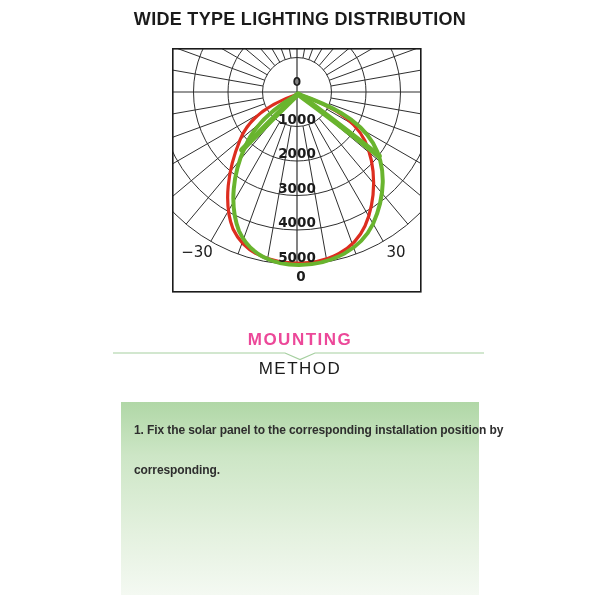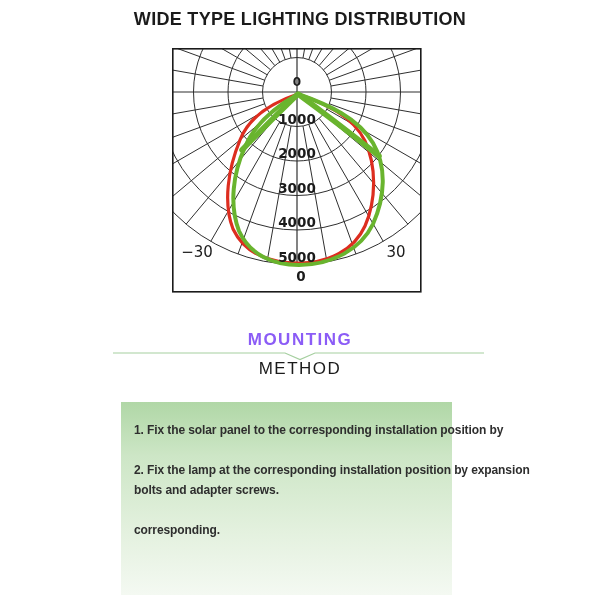--- a/index.html
+++ b/index.html
@@ -9,7 +9,7 @@
         font-size:18px;font-weight:bold;letter-spacing:.3px;color:#1b1b1b;}
   .chart{position:absolute;left:172px;top:48px;}
   .mounting-word1{position:absolute;top:330px;left:0;width:600px;text-align:center;
-        font-size:17px;font-weight:bold;letter-spacing:1.5px;color:#8b5cf6;}
+        font-size:17px;font-weight:bold;letter-spacing:1.5px;color:#ec4899;}
   .mounting-word2{position:absolute;top:359px;left:0;width:600px;text-align:center;
         font-size:17px;font-weight:normal;letter-spacing:1.5px;color:#1b1b1b;}
   .divider{position:absolute;left:113px;top:351px;}

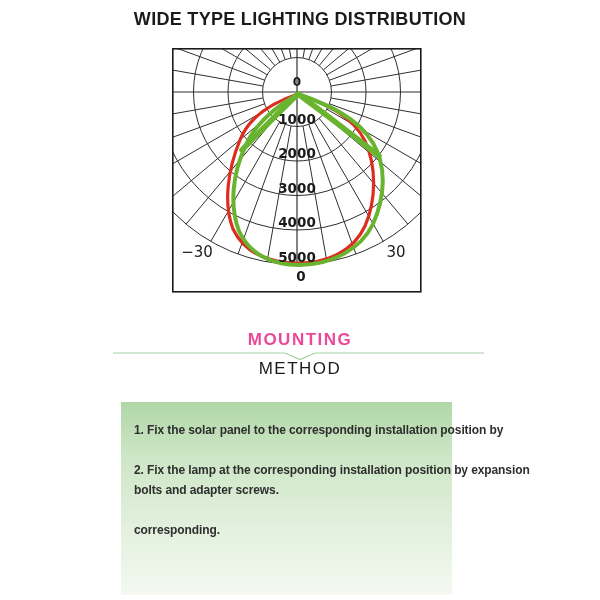--- a/index.html
+++ b/index.html
@@ -13,7 +13,7 @@
   .mounting-word2{position:absolute;top:359px;left:0;width:600px;text-align:center;
         font-size:17px;font-weight:normal;letter-spacing:1.5px;color:#1b1b1b;}
   .divider{position:absolute;left:113px;top:351px;}
-  .instruction-box{position:absolute;left:121px;top:402px;width:331px;height:193px;
+  .instruction-box{position:absolute;left:121px;top:402px;width:358px;height:193px;
         box-sizing:border-box;padding:18px 14px 0 13px;
         background:linear-gradient(180deg,#b0d7a6 0%,#cde6c6 28%,#e4f1df 68%,#f4f9f2 100%);}
   .instr-item{margin:0 0 20px 0;}

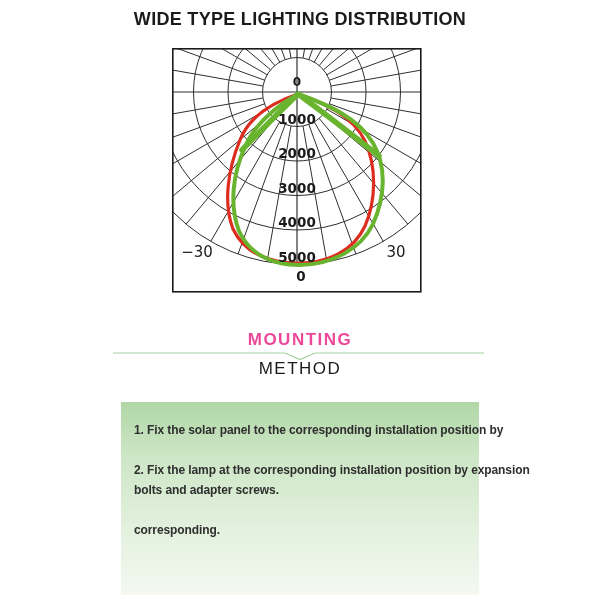--- a/index.html
+++ b/index.html
@@ -107,10 +107,6 @@
       <div class="instr-line">1. Fix the solar panel to the corresponding installation position by</div>
     </div>
     <div class="instr-item">
-      <div class="instr-line">2. Fix the lamp at the corresponding installation position by expansion</div>
-      <div class="instr-line">bolts and adapter screws.</div>
-    </div>
-    <div class="instr-item">
       <div class="instr-line">corresponding.</div>
     </div>
   </div>

